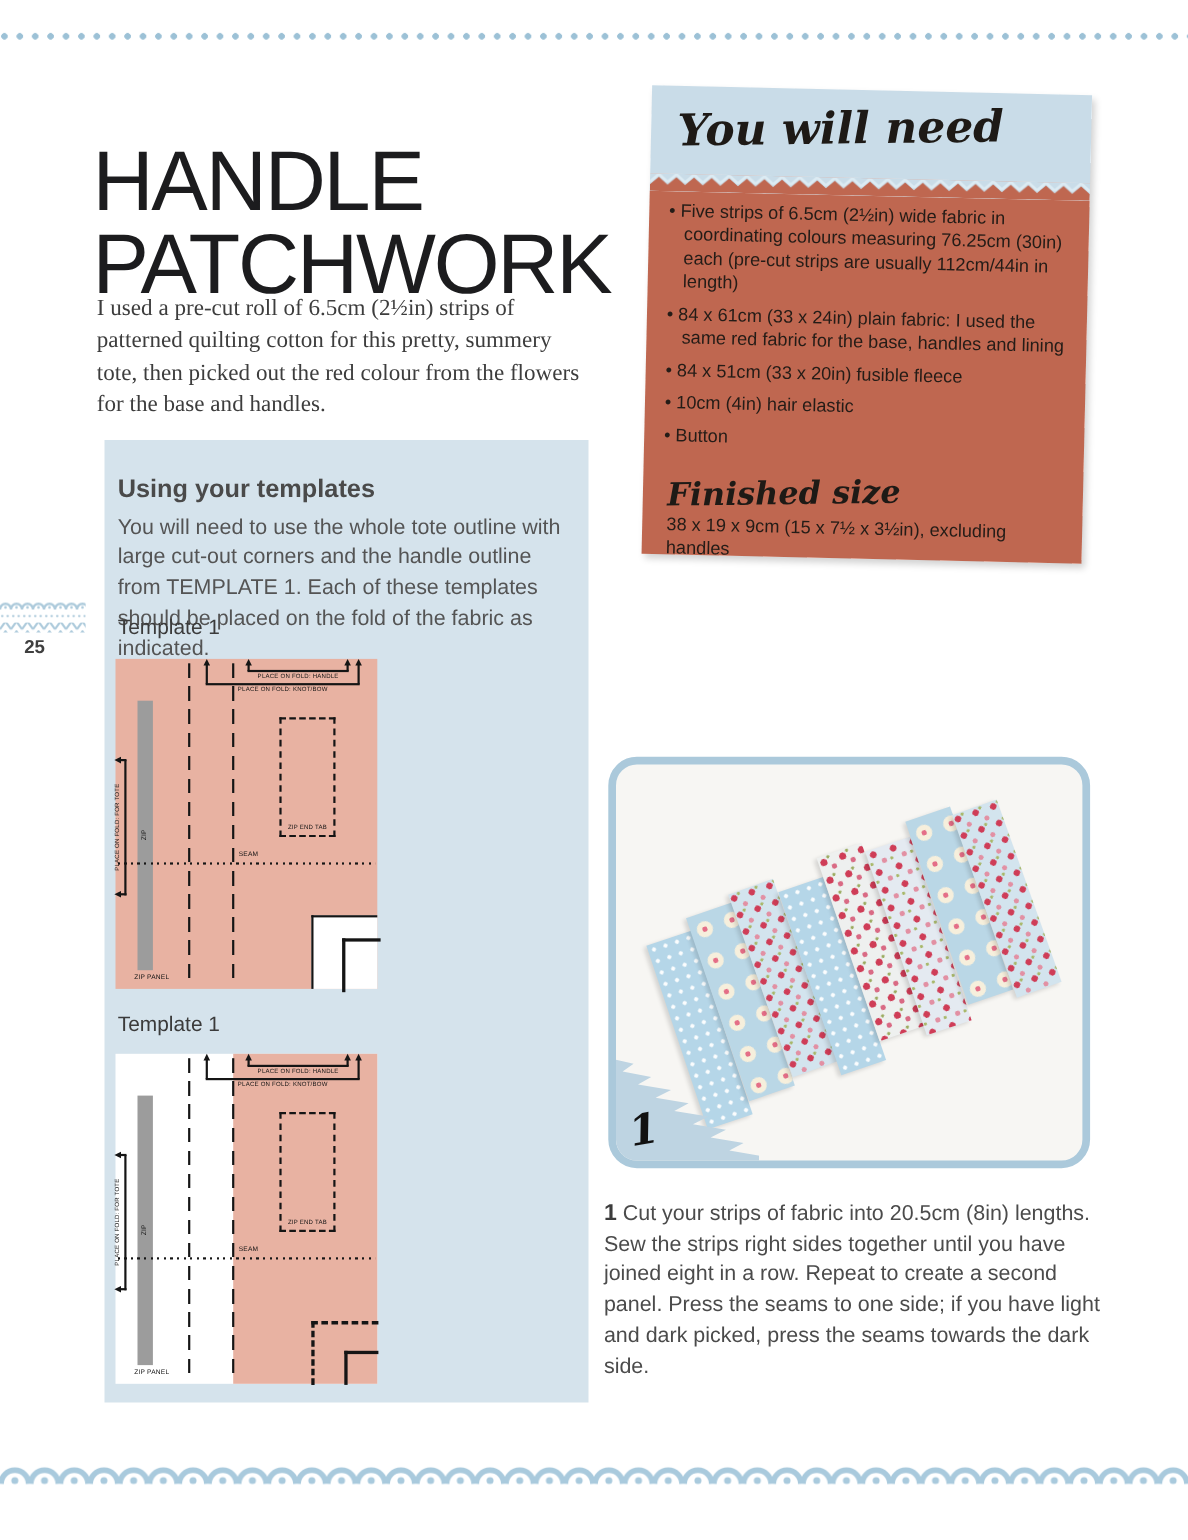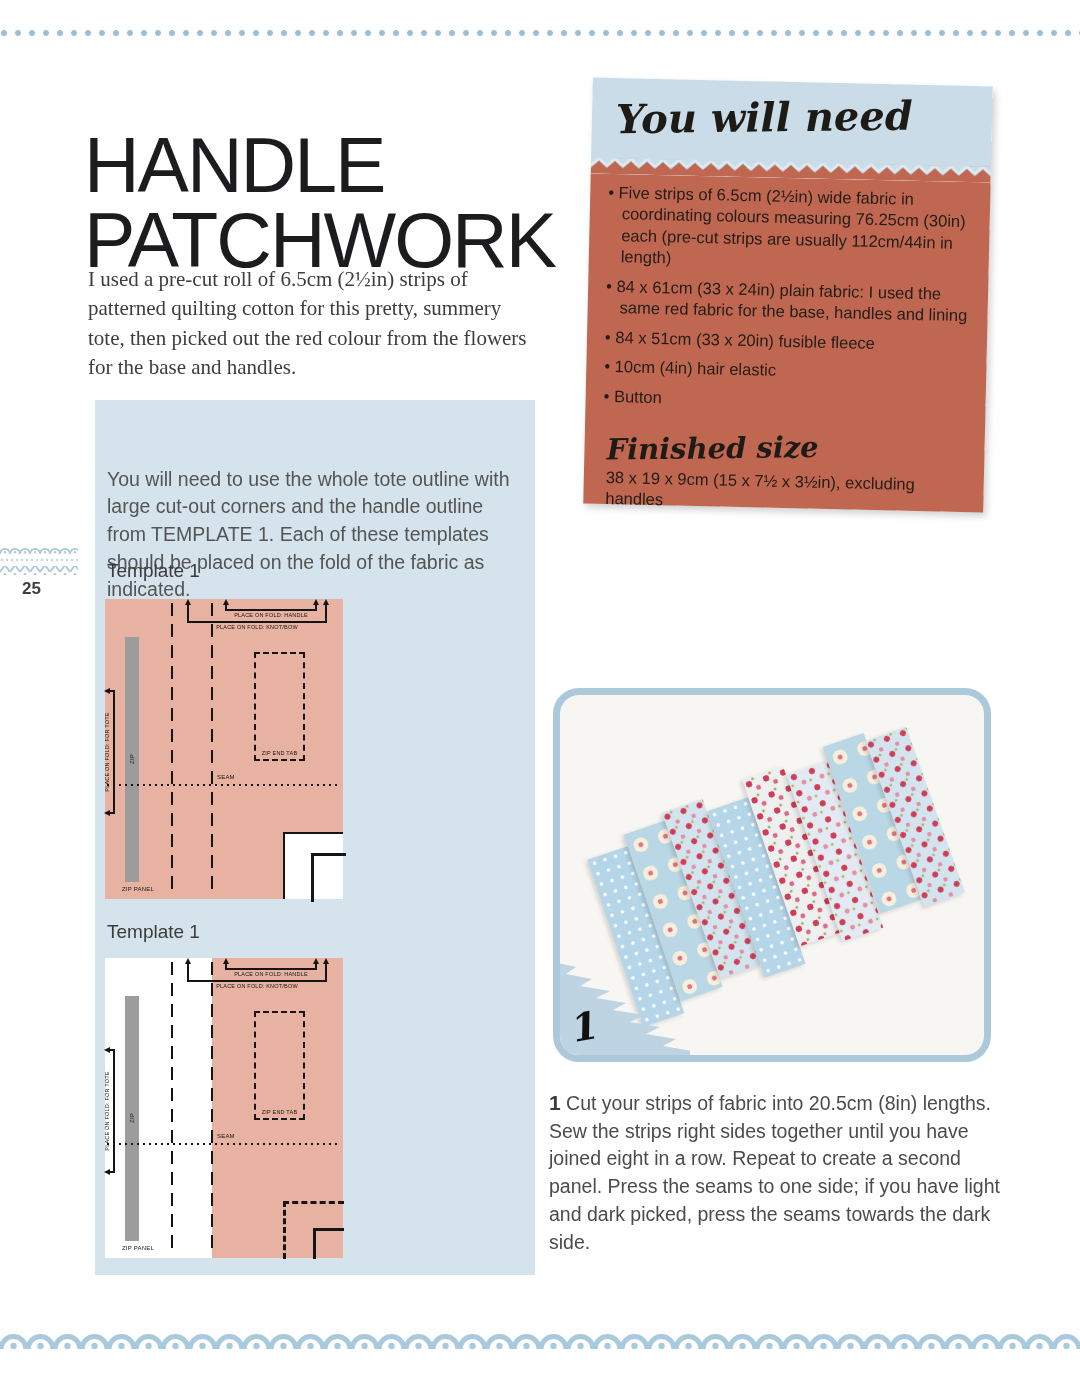--- a/index.html
+++ b/index.html
@@ -154,6 +154,7 @@
   <div class="folio">25</div>
 
   <div class="blue-box">
+    <h2 class="bb-head">Using your templates</h2>
     <p class="bb-body">You will need to use the whole tote outline with large cut-out corners and the handle outline from TEMPLATE 1. Each of these templates should be placed on the fold of the fabric as indicated.</p>
     <div class="tlabel one">Template 1</div>
 

